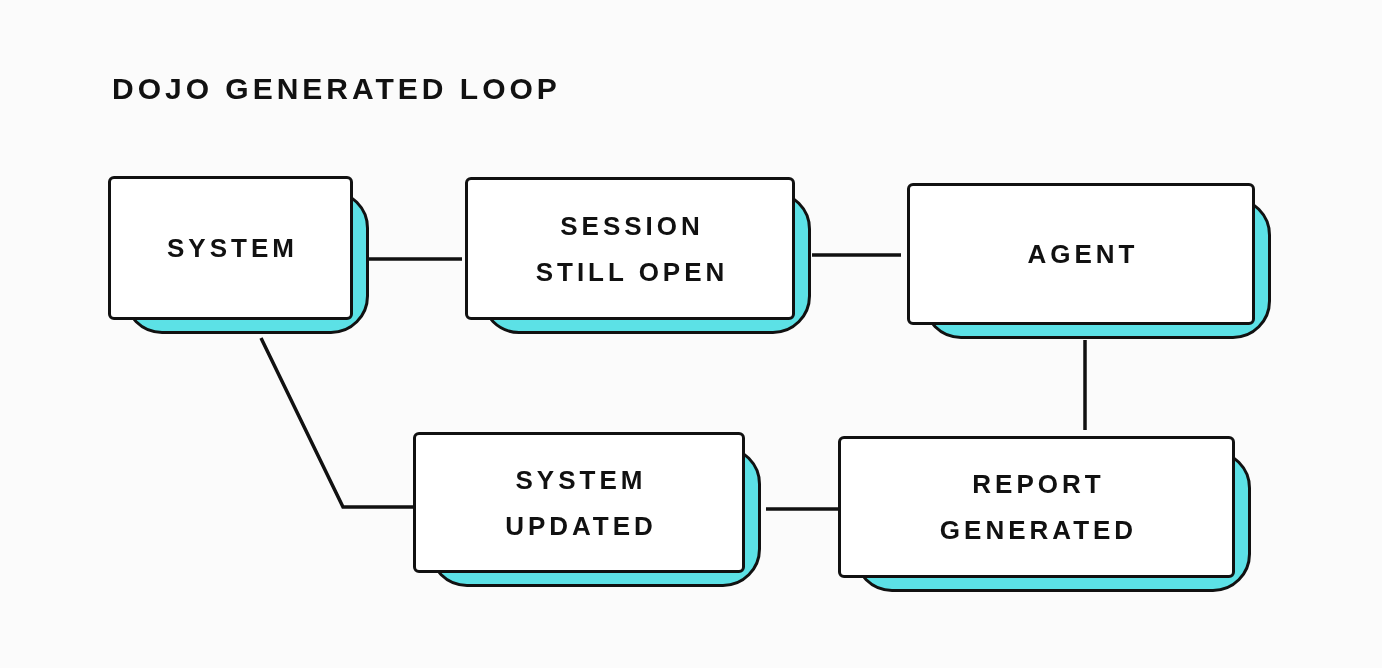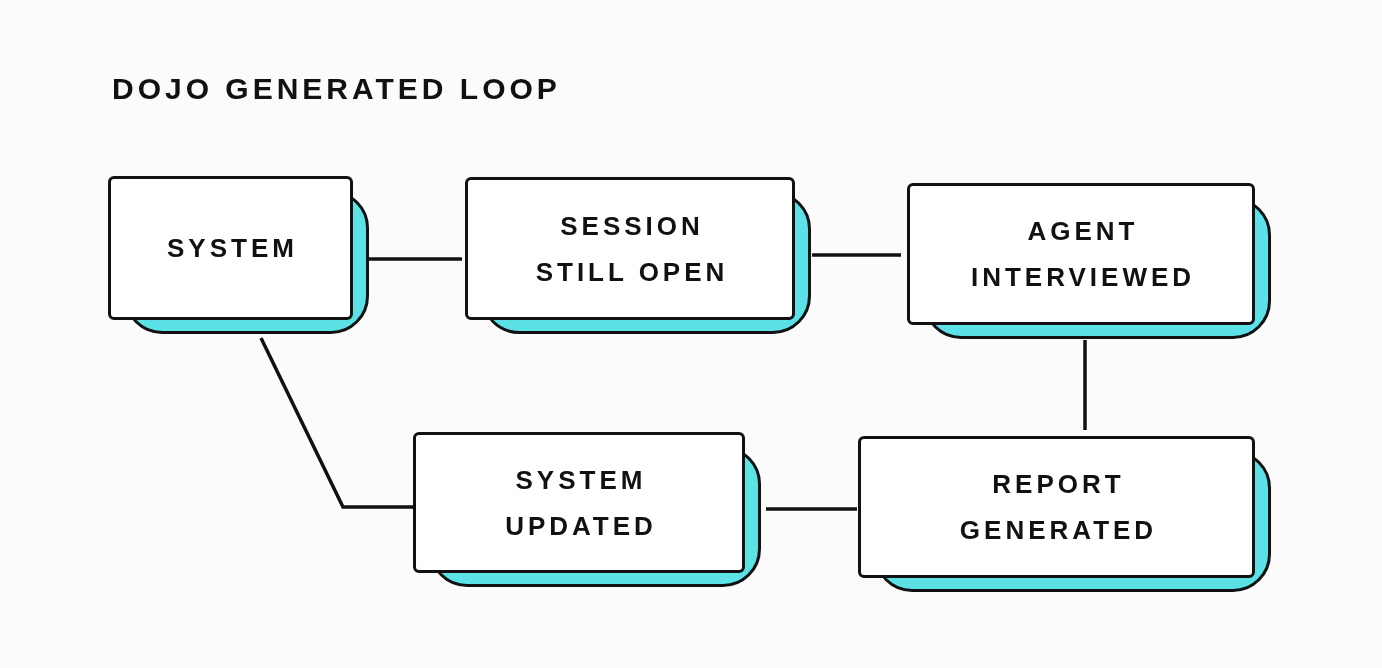--- a/index.html
+++ b/index.html
@@ -121,7 +121,6 @@
     <div class="shadow-layer"></div>
     <div class="face">
       <span class="label-line">AGENT</span>
-      <span class="label-line">INTERVIEWED</span>
     </div>
   </div>
 

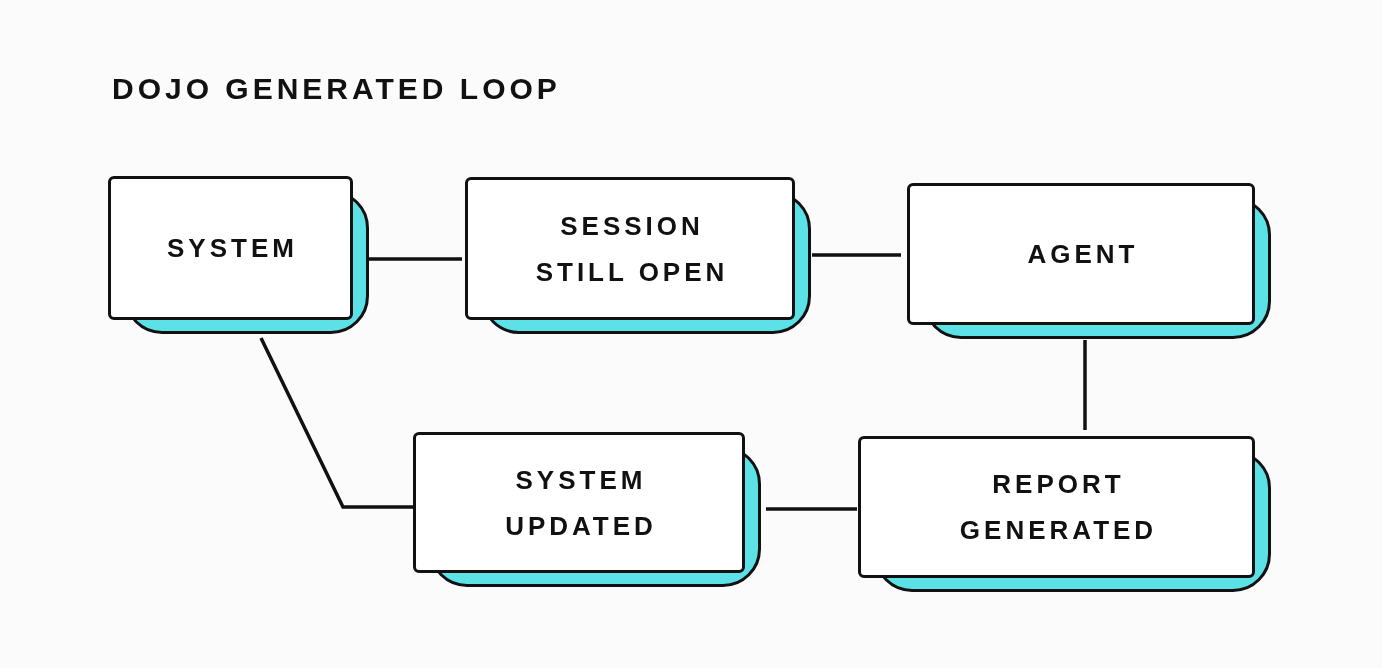--- a/index.html
+++ b/index.html
@@ -66,7 +66,7 @@
   .node-system-runs        { left:108px; top:176px; width:245px; height:144px; }
   .node-session-still-open { left:465px; top:177px; width:330px; height:143px; }
   .node-agent-interviewed  { left:907px; top:183px; width:348px; height:142px;padding-left:8px; }
-  .node-report-generated   { left:858px; top:436px; width:397px; height:142px; }
+  .node-report-generated   { left:838px; top:436px; width:397px; height:142px; }
   .node-system-updated     { left:413px; top:432px; width:332px; height:141px; }
 
   .arrow-overlay{

